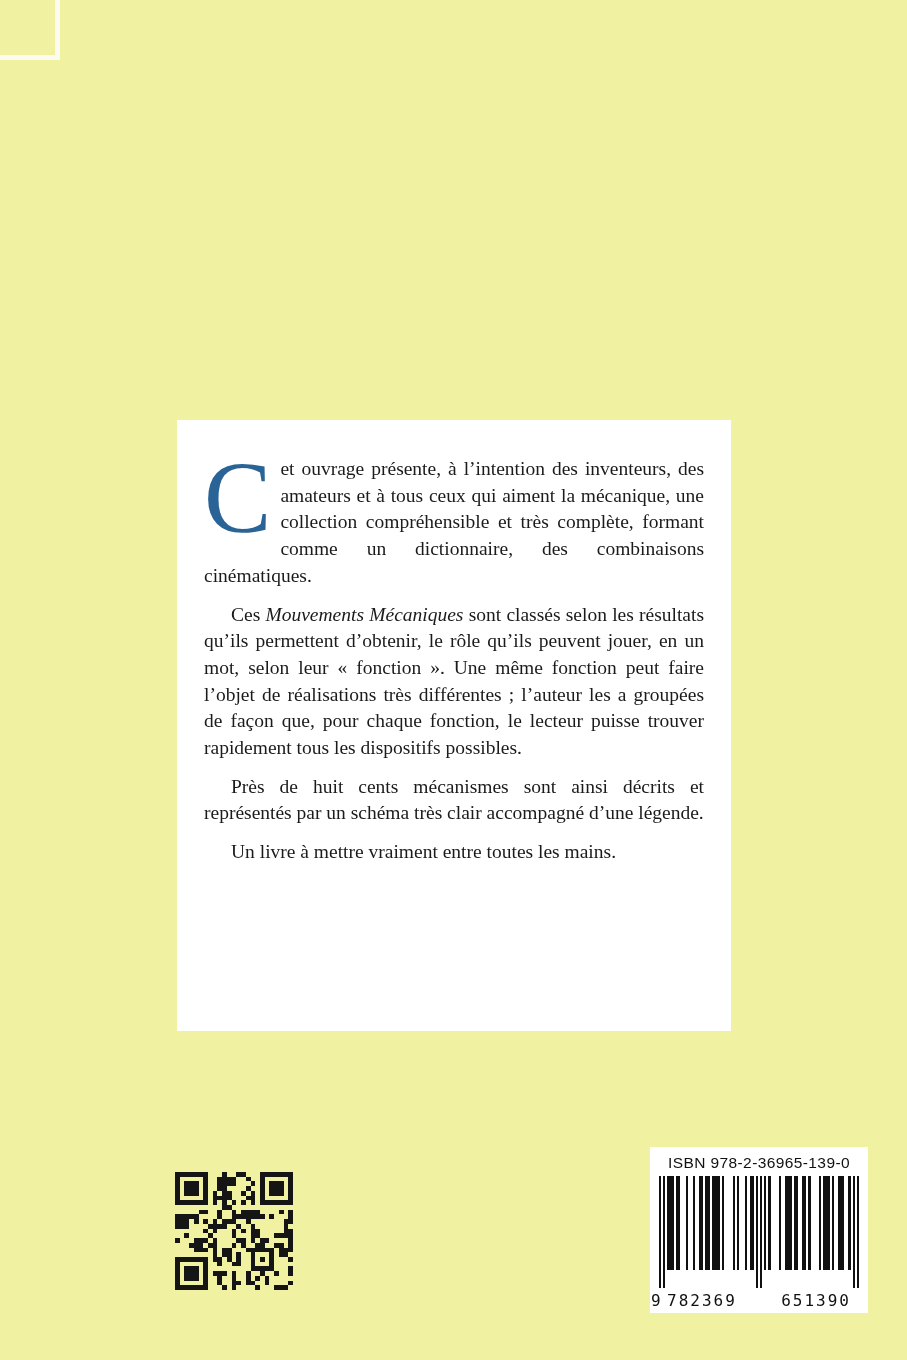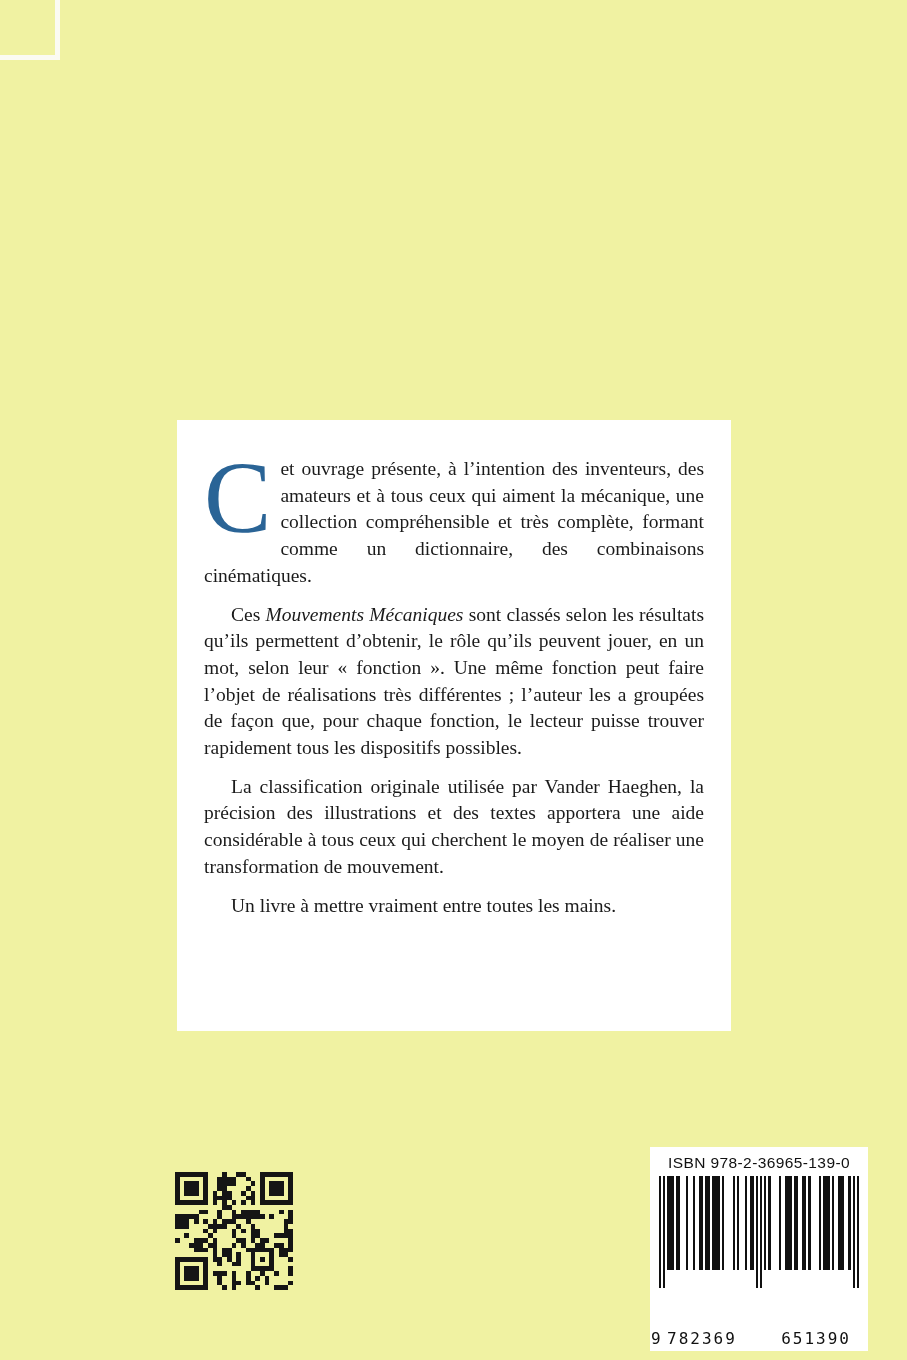--- a/index.html
+++ b/index.html
@@ -71,6 +71,7 @@
     <div class="blurb">
         <p><span class="dropcap">C</span><span>et ouvrage présente, à l’intention des inventeurs, des amateurs et à tous ceux qui aiment la mécanique, une collection compréhensible et très complète, formant comme un dictionnaire, des combinaisons cinématiques.</span></p>
         <p class="indent"><span>Ces </span><span class="italic">Mouvements Mécaniques</span><span> sont classés selon les résultats qu’ils permettent d’obtenir, le rôle qu’ils peuvent jouer, en un mot, selon leur « fonction ». Une même fonction peut faire l’objet de réalisations très différentes ; l’auteur les a groupées de façon que, pour chaque fonction, le lecteur puisse trouver rapidement tous les dispositifs possibles.</span></p>
+        <p class="indent"><span>Près de huit cents mécanismes sont ainsi décrits et représentés par un schéma très clair accompagné d’une légende.</span></p>
         <p class="indent"><span>La classification originale utilisée par Vander Haeghen, la précision des illustrations et des textes apportera une aide considérable à tous ceux qui cherchent le moyen de réaliser une transformation de mouvement.</span></p>
         <p class="indent"><span>Un livre à mettre vraiment entre toutes les mains.</span></p>
       </div>

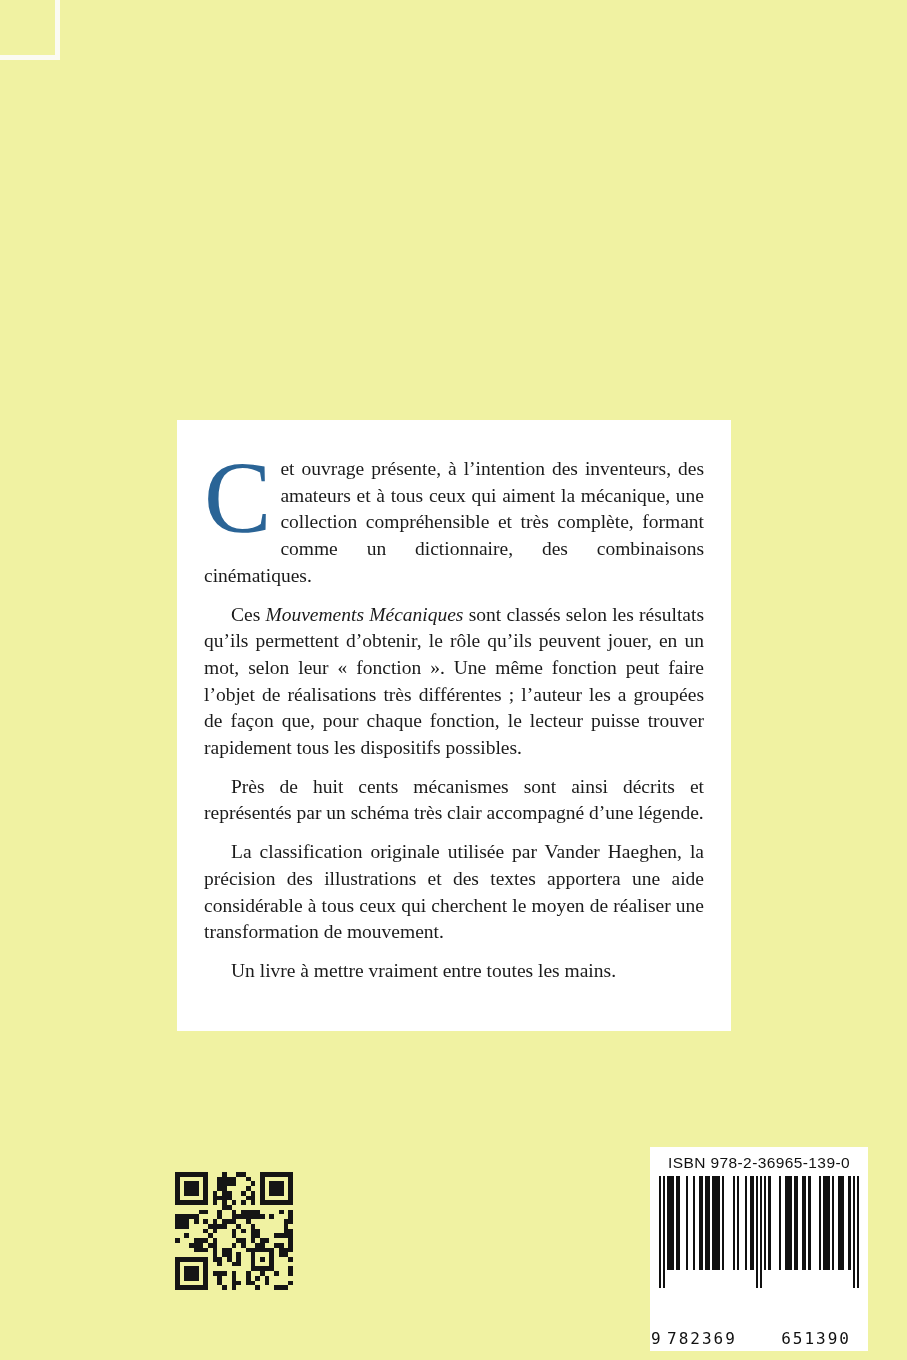--- a/index.html
+++ b/index.html
@@ -72,7 +72,6 @@
         <p><span class="dropcap">C</span><span>et ouvrage présente, à l’intention des inventeurs, des amateurs et à tous ceux qui aiment la mécanique, une collection compréhensible et très complète, formant comme un dictionnaire, des combinaisons cinématiques.</span></p>
         <p class="indent"><span>Ces </span><span class="italic">Mouvements Mécaniques</span><span> sont classés selon les résultats qu’ils permettent d’obtenir, le rôle qu’ils peuvent jouer, en un mot, selon leur « fonction ». Une même fonction peut faire l’objet de réalisations très différentes ; l’auteur les a groupées de façon que, pour chaque fonction, le lecteur puisse trouver rapidement tous les dispositifs possibles.</span></p>
         <p class="indent"><span>Près de huit cents mécanismes sont ainsi décrits et représentés par un schéma très clair accompagné d’une légende.</span></p>
-        <p class="indent"><span>La classification originale utilisée par Vander Haeghen, la précision des illustrations et des textes apportera une aide considérable à tous ceux qui cherchent le moyen de réaliser une transformation de mouvement.</span></p>
         <p class="indent"><span>Un livre à mettre vraiment entre toutes les mains.</span></p>
       </div>
   </div>

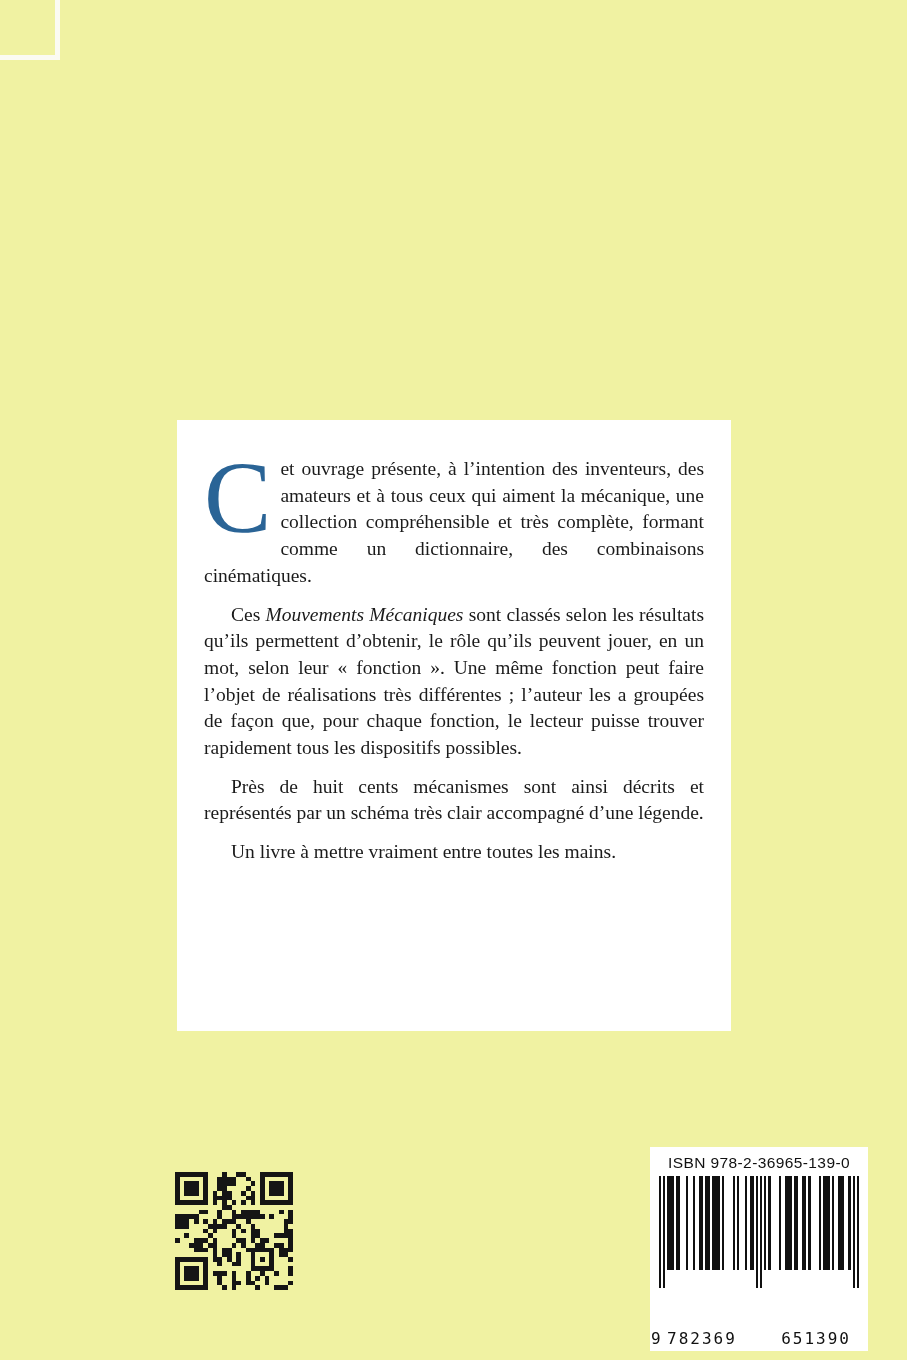--- a/index.html
+++ b/index.html
@@ -40,7 +40,7 @@
   }
   .qr svg{display:block;width:100%;height:100%;}
   .barcode-box{
-    position:absolute;left:650px;top:1147px;width:218px;height:204px;
+    position:absolute;left:650px;top:1147px;width:218px;height:166px;
     background:var(--panel,#ffffff);
   }
   .isbn-label{

